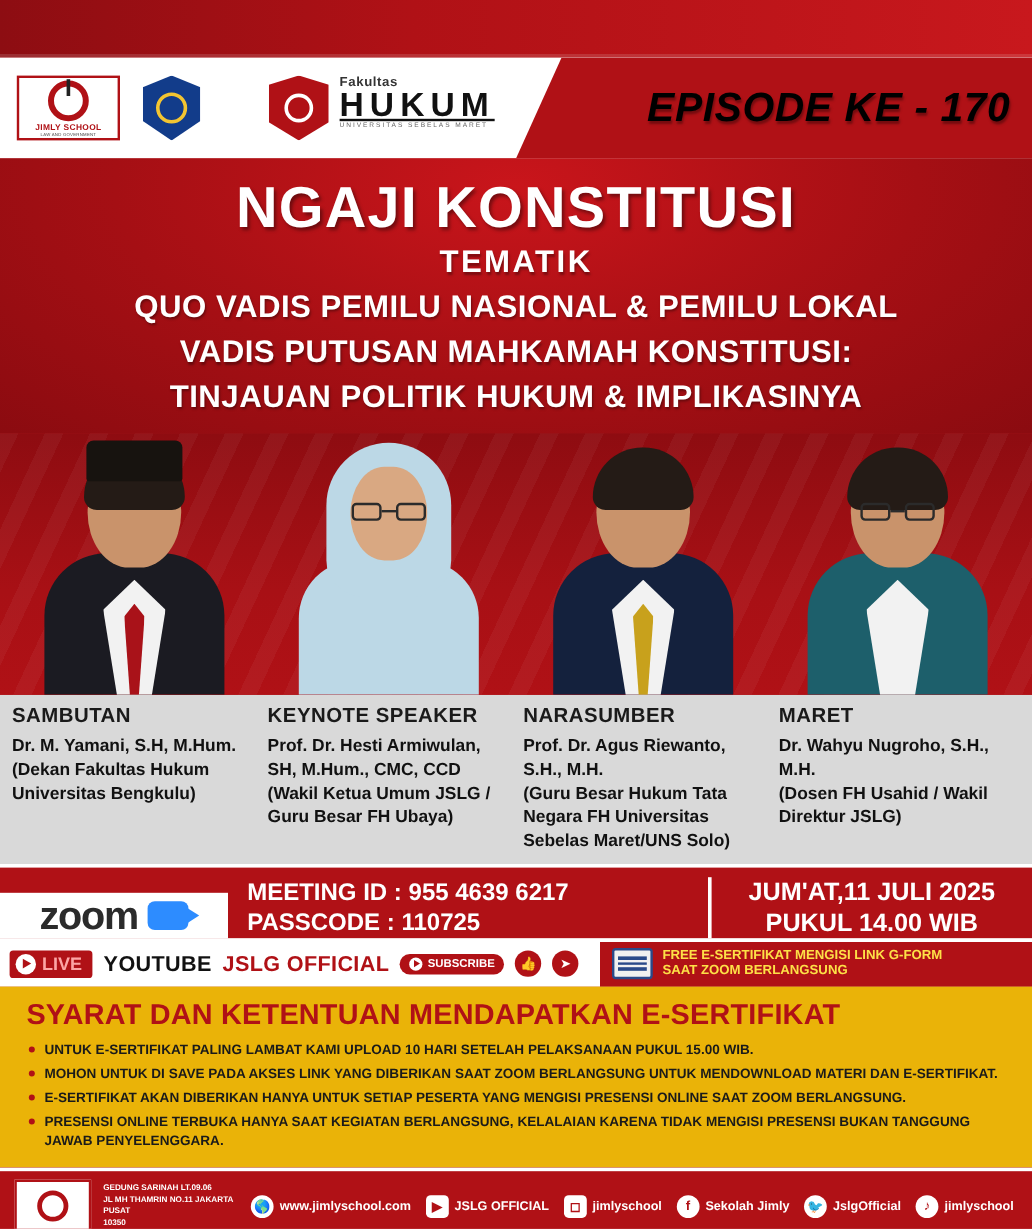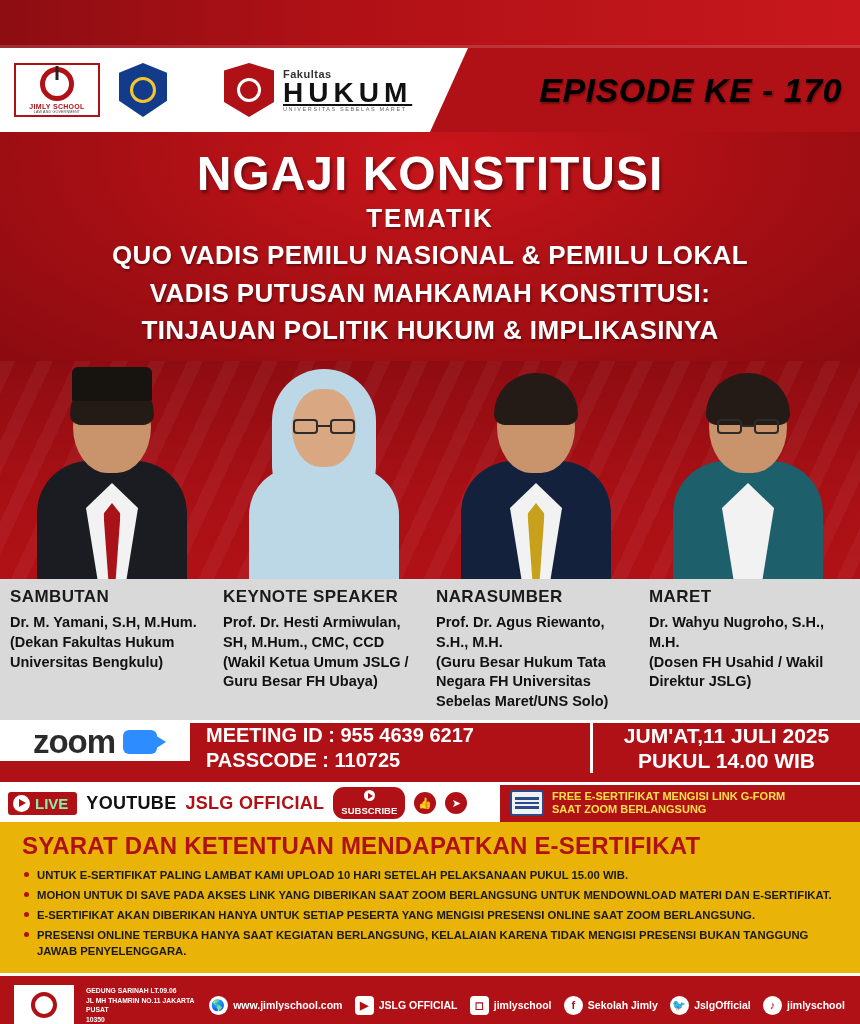--- a/index.html
+++ b/index.html
@@ -73,7 +73,7 @@
     width:26px;height:26px;border-radius:50%;border:3px solid #f3c531;display:block;
   }
   .logo-fh{
-    display:flex;align-items:center;padding-left:42px;
+    display:flex;padding-left:42px;
   }
   .logo-fh .emblem{
     width:50px;height:54px;background:#b01116;margin-right:9px;

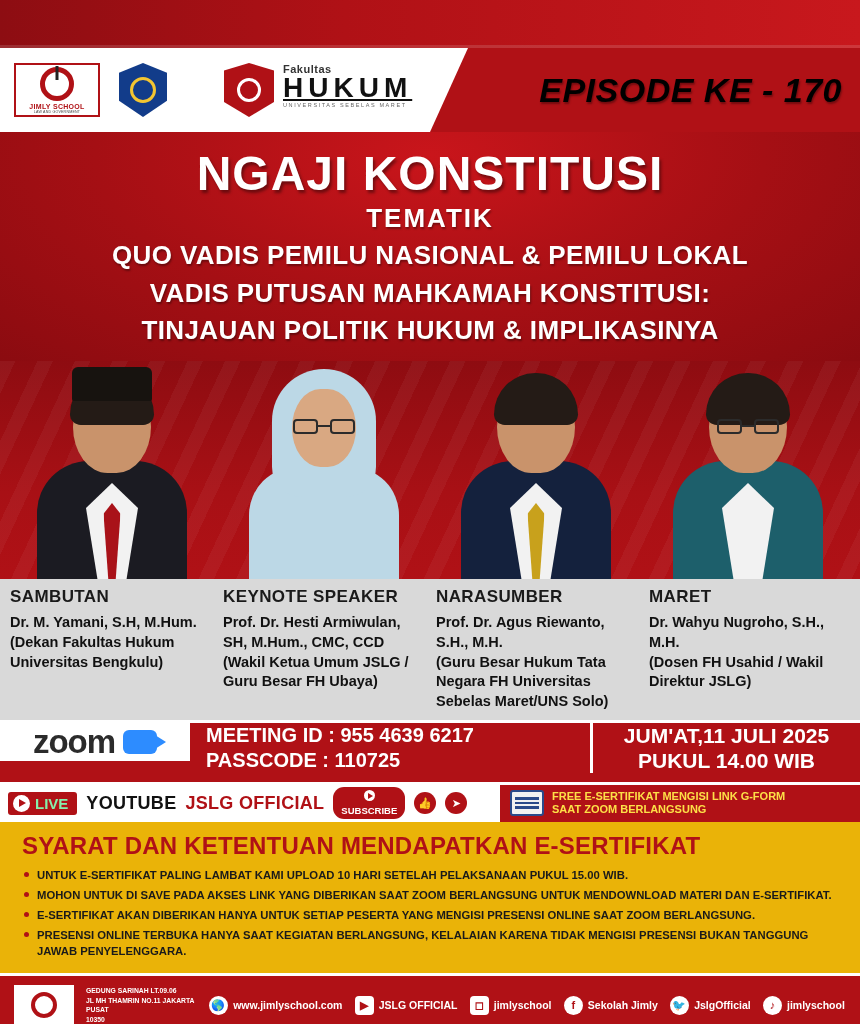--- a/index.html
+++ b/index.html
@@ -199,7 +199,7 @@
 
   
   .zoomrow{
-    display:flex;align-items:flex-start;background:#b01116;color:#fff;height:62px;
+    display:flex;align-items:flex-end;background:#b01116;color:#fff;height:62px;
     border-top:3px solid #fff;
   }
   .zoomlogo{

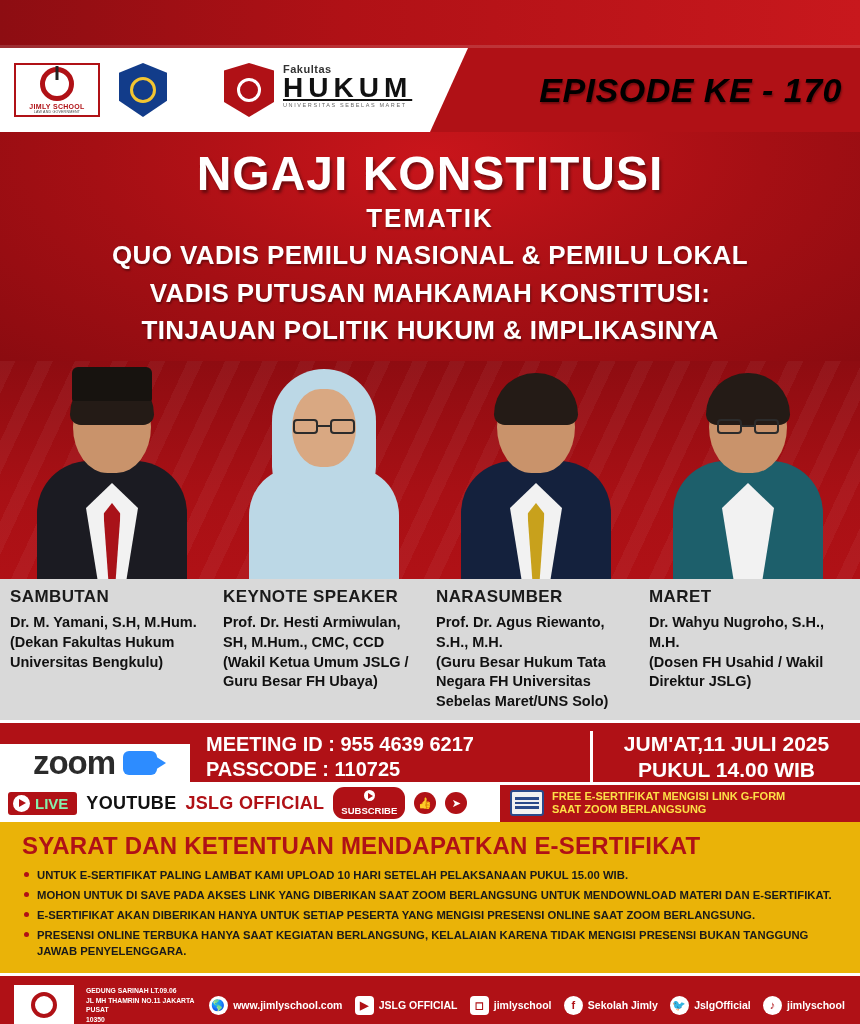--- a/index.html
+++ b/index.html
@@ -232,7 +232,7 @@
     flex:1;display:flex;align-items:center;gap:9px;padding-left:8px;background:#fff;
   }
   .livebadge{
-    display:flex;align-items:center;gap:5px;background:#b01116;color:#86efac;
+    display:flex;align-items:center;gap:5px;background:#b01116;color:#fca5a5;
     padding:3px 9px 3px 5px;border-radius:3px;font-size:15px;font-weight:bold;
   }
   .playdot{

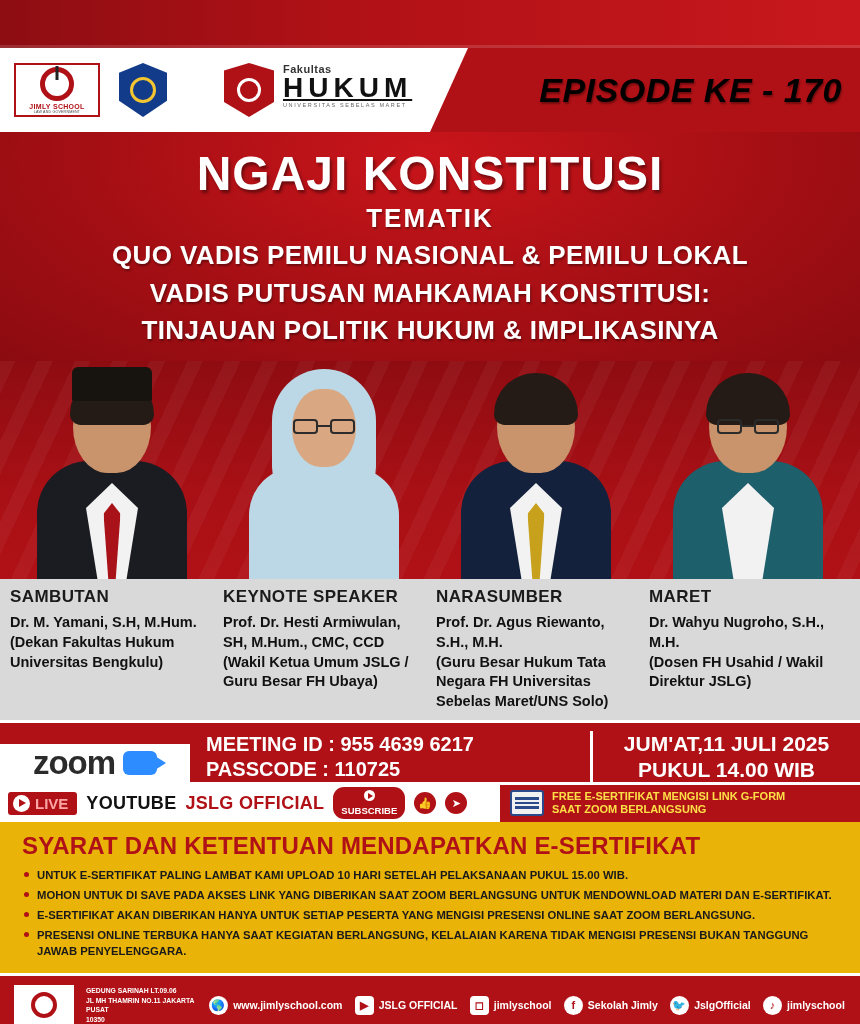--- a/index.html
+++ b/index.html
@@ -246,7 +246,7 @@
   .jslg{font-size:18px;font-weight:bold;color:#b01116;letter-spacing:.3px;}
   .subs{
     display:flex;align-items:center;gap:4px;background:#b01116;color:#fff;
-    font-size:9.5px;font-weight:bold;padding:3px 8px;border-radius:11px;flex-direction:column;
+    font-size:9.5px;font-weight:bold;padding:3px 8px;border-radius:11px;
   }
   .subs .pd{width:11px;height:11px;border-radius:50%;background:#fff;position:relative;}
   .subs .pd:after{content:"";position:absolute;left:4px;top:2.5px;border-top:3px solid transparent;border-bottom:3px solid transparent;border-left:5px solid #b01116;}

